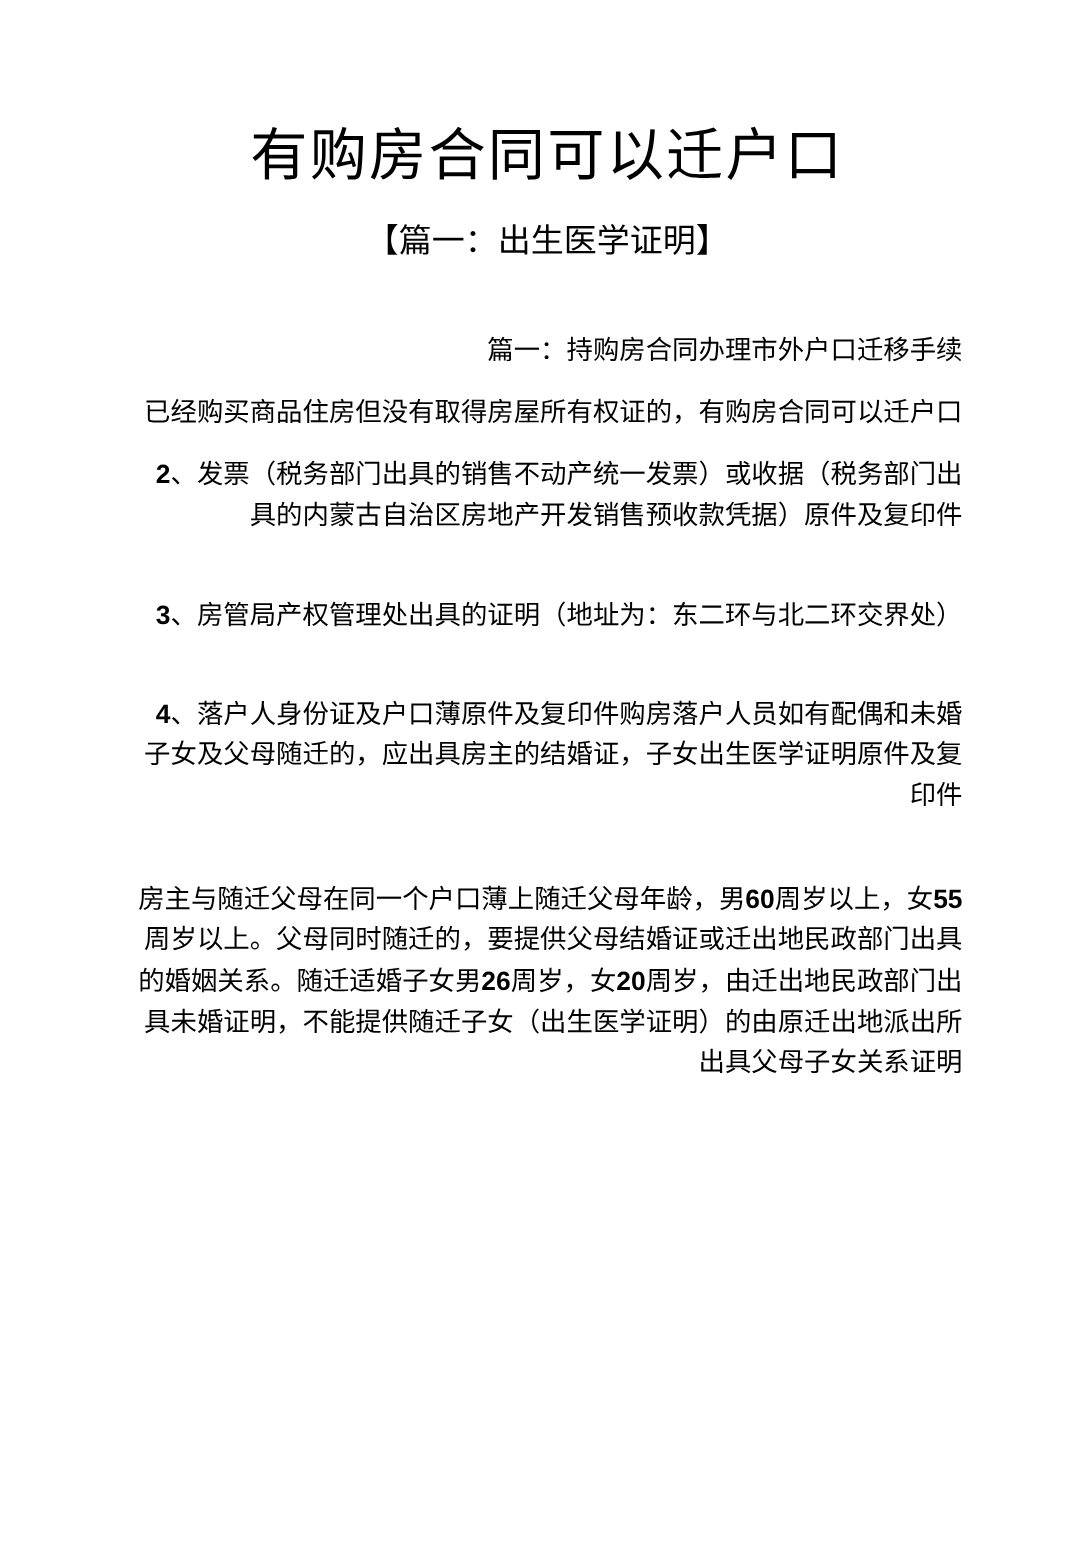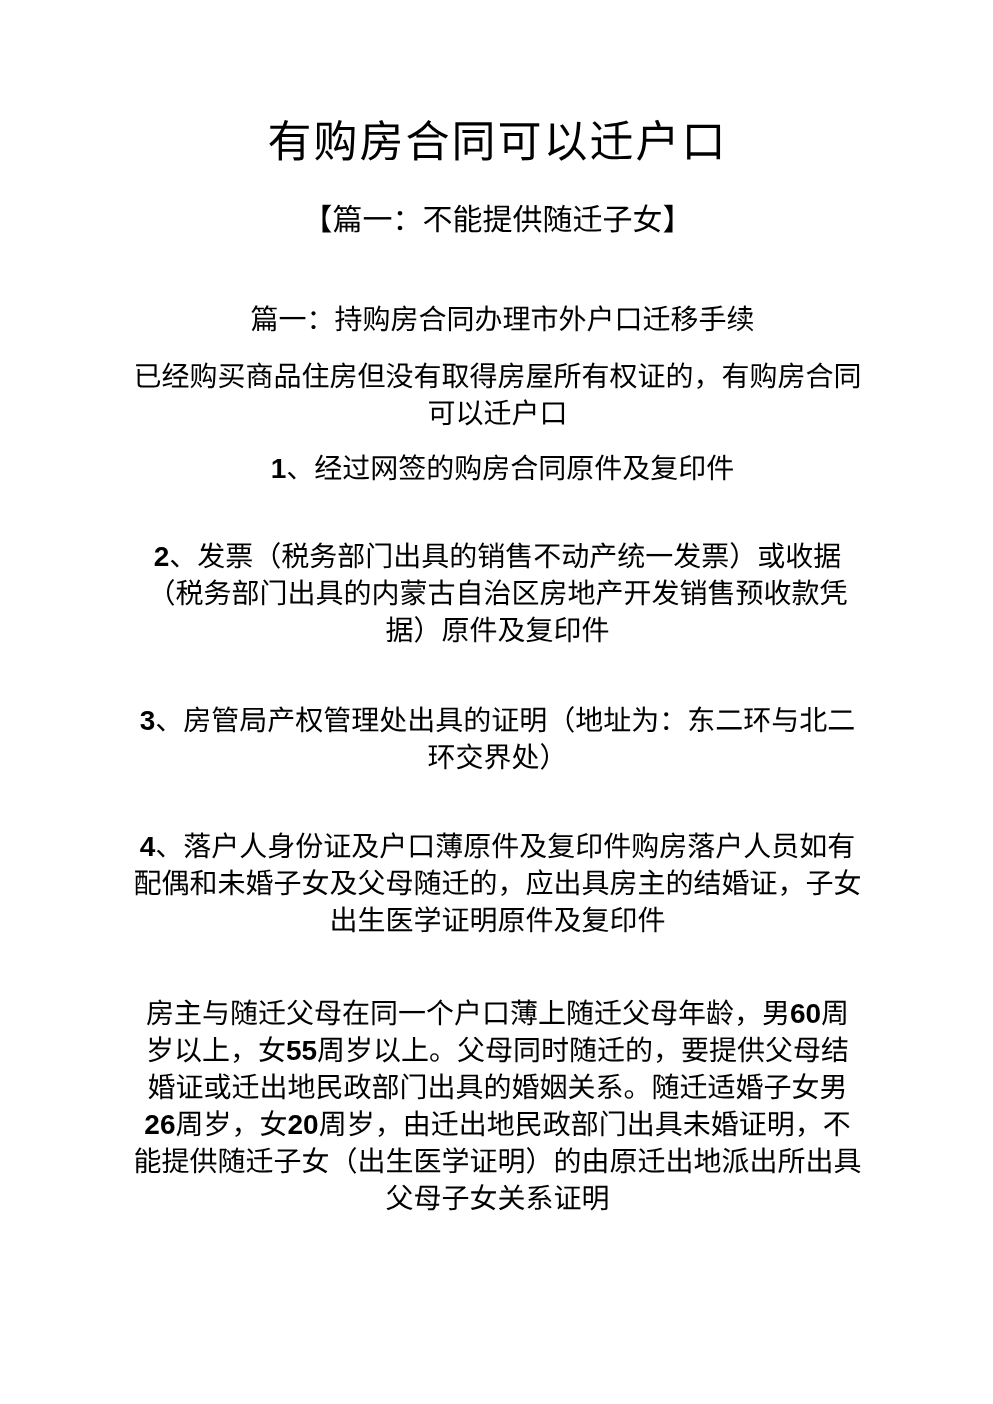--- a/index.html
+++ b/index.html
@@ -20,7 +20,7 @@
     overflow: hidden;
   }
   .doc-title {
-    font-size: 44px;
+    font-size: 52px;
     font-weight: 400;
     line-height: 56px;
     text-align: center;

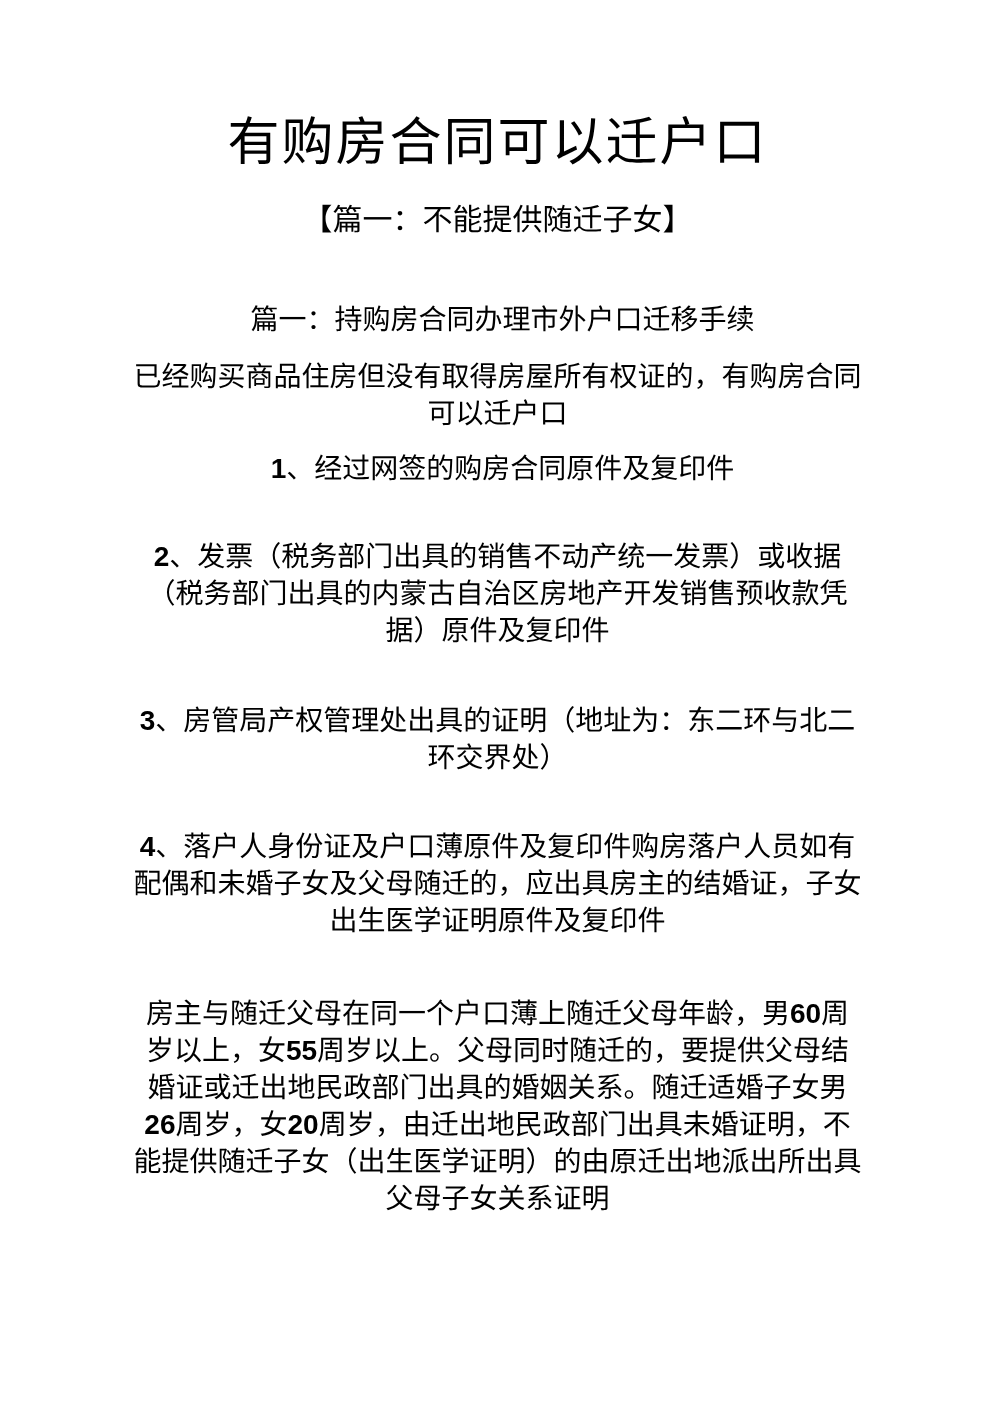--- a/index.html
+++ b/index.html
@@ -61,7 +61,7 @@
 <div class="page">
   <h1 class="doc-title">有购房合同可以迁户口</h1>
 
-  <h2 class="doc-subtitle">【篇一：不能提供随迁子女】</h2>
+  <h2 class="doc-subtitle">【篇一：出生医学证明】</h2>
 
   <p class="para indent mb-a">篇一：持购房合同办理市外户口迁移手续</p>
 

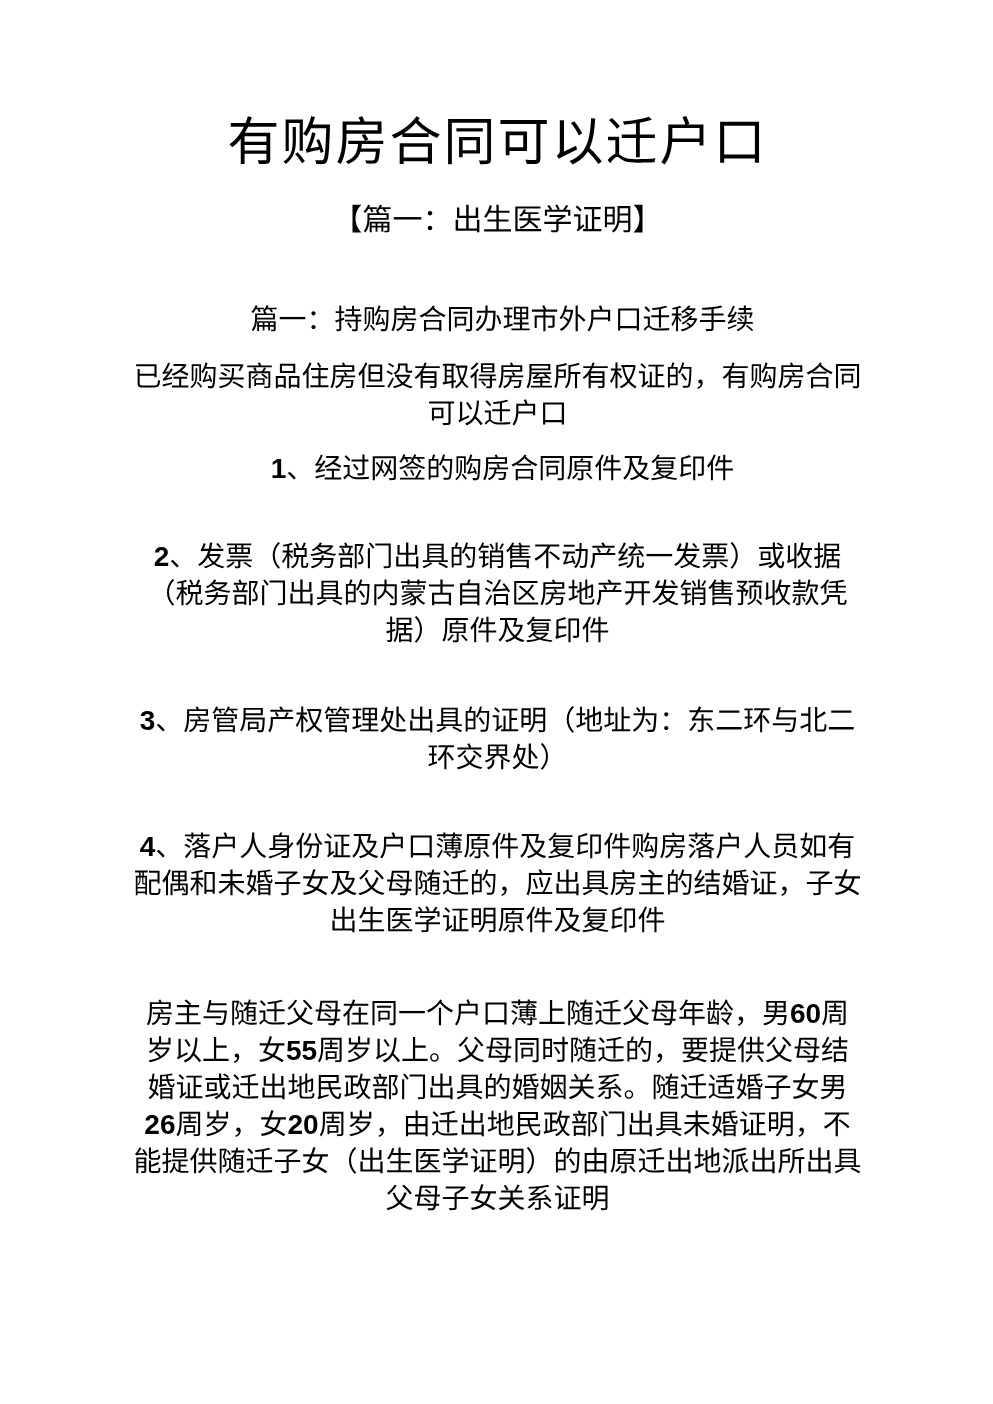--- a/index.html
+++ b/index.html
@@ -35,10 +35,10 @@
     margin: 0 0 60px 0;
   }
   .para {
-    font-size: 28px;
+    font-size: 24px;
     line-height: 37px;
-    margin: 12px;
-    text-align: center;
+    margin: 0;
+    text-align: right;
     word-break: normal;
     line-break: loose;
   }

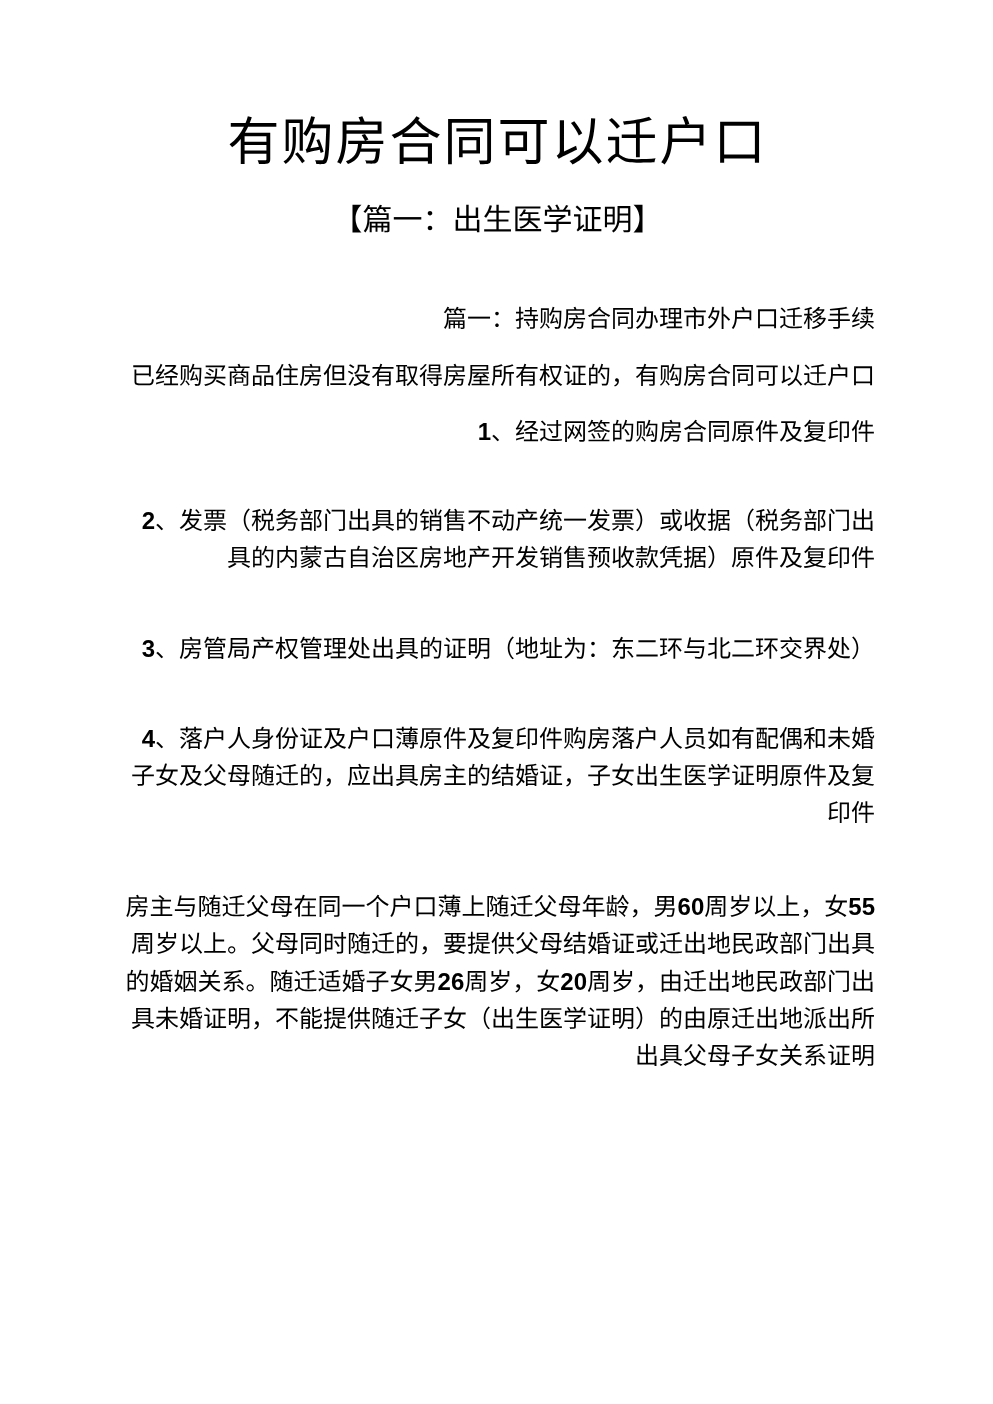--- a/index.html
+++ b/index.html
@@ -68,7 +68,6 @@
 
   <p class="para mb-c">已经购买商品住房但没有取得房屋所有权证的，有购房合同可以迁户口</p>
 
-  <p class="para indent mb-d"><b>1</b>、经过网签的购房合同原件及复印件</p>
 
   <p class="para mb-b"><b>2</b>、发票（税务部门出具的销售不动产统一发票）或收据（税务部门出具的内蒙古自治区房地产开发销售预收款凭据）原件及复印件</p>
 

